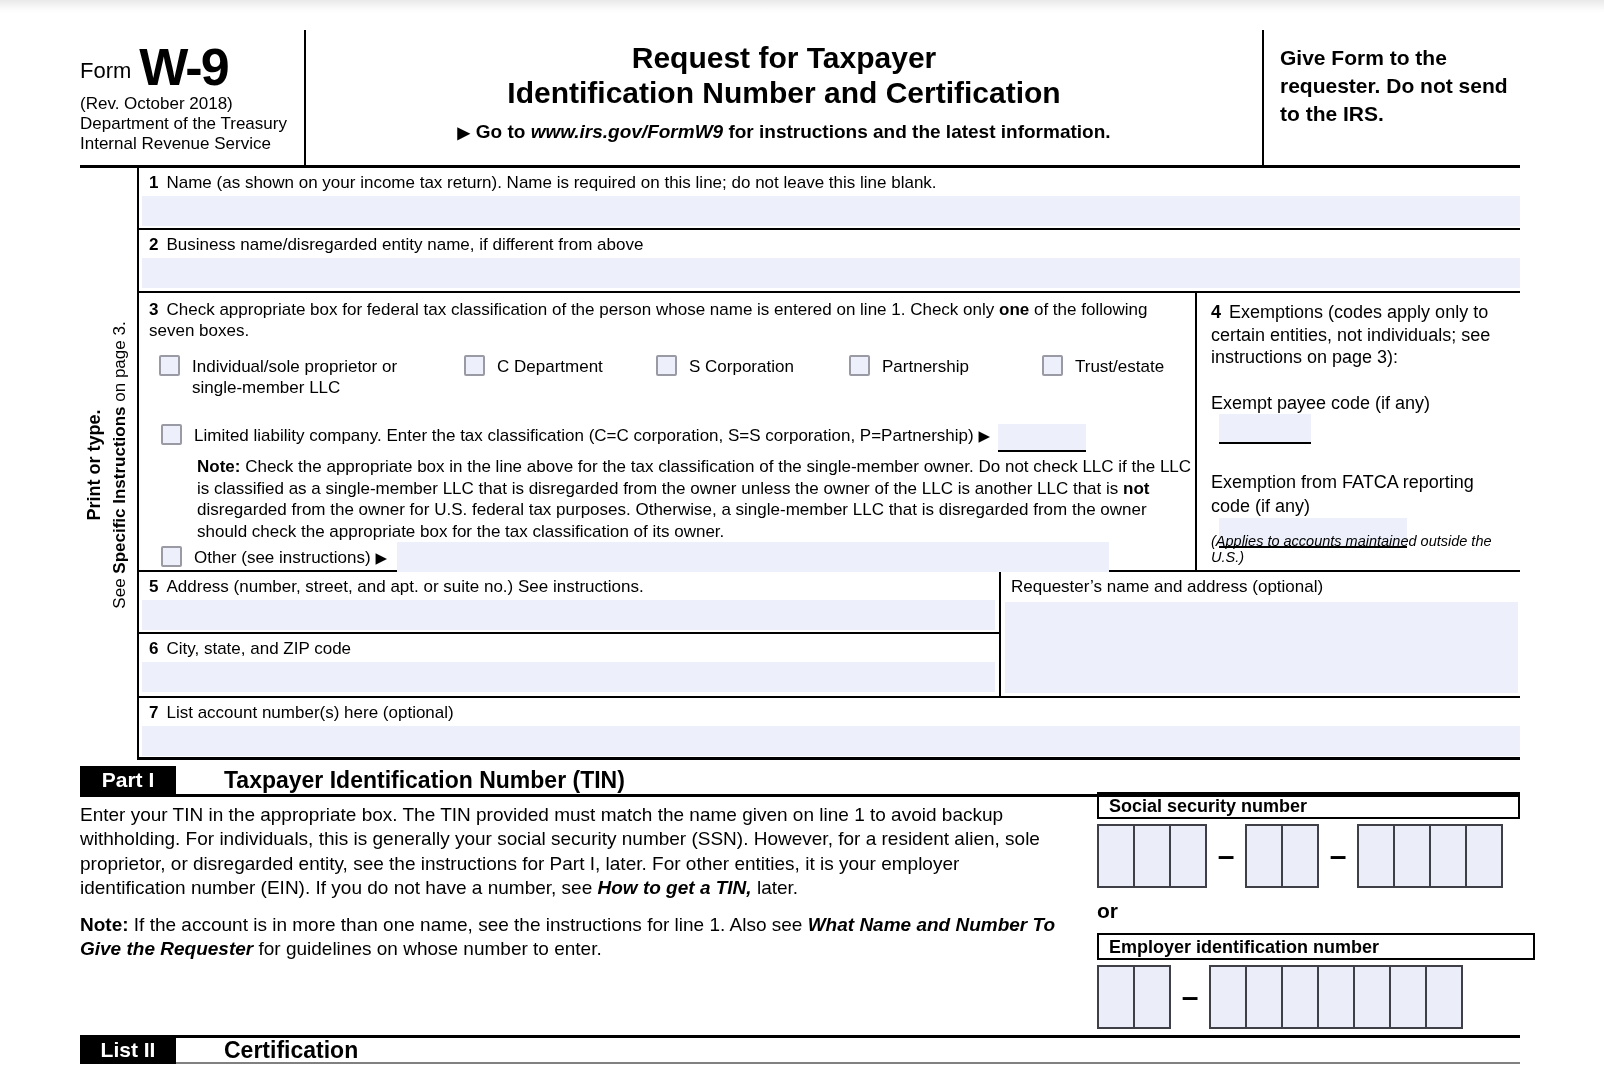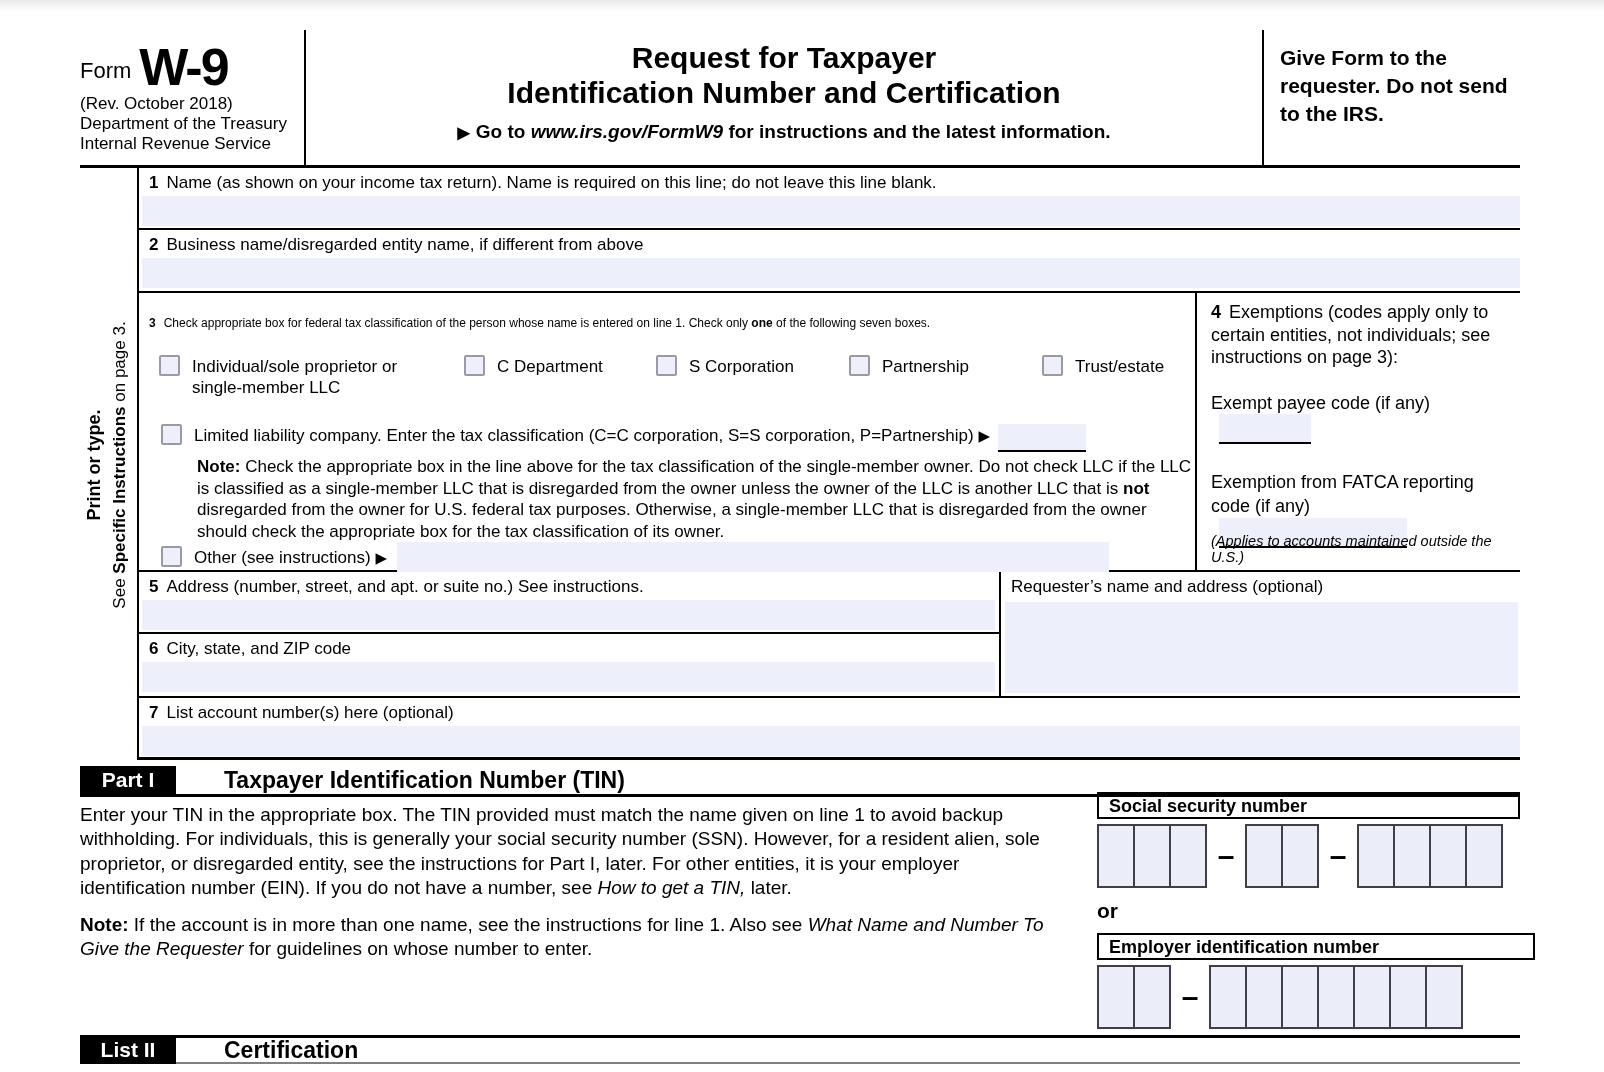--- a/index.html
+++ b/index.html
@@ -43,7 +43,7 @@
 
   .row34 { height:279px; border-bottom:2px solid #000; display:flex; }
   .sec3 { width:1058px; border-right:2px solid #000; position:relative; }
-  .s3label { padding:20px 24px 0 10px; font-size:12px; line-height:21px; }
+  .s3label { padding:6px 24px 0 10px; font-size:17px; line-height:21px; }
   .cb { width:21px; height:21px; background:#edf0fa; border:2px solid #9a9aa5; border-radius:2px; flex:none; }
   .opt { position:absolute; top:62px; display:flex; align-items:flex-start; }
   .opt .olabel { font-size:17px; line-height:21px; margin-left:12px; margin-top:1px; }

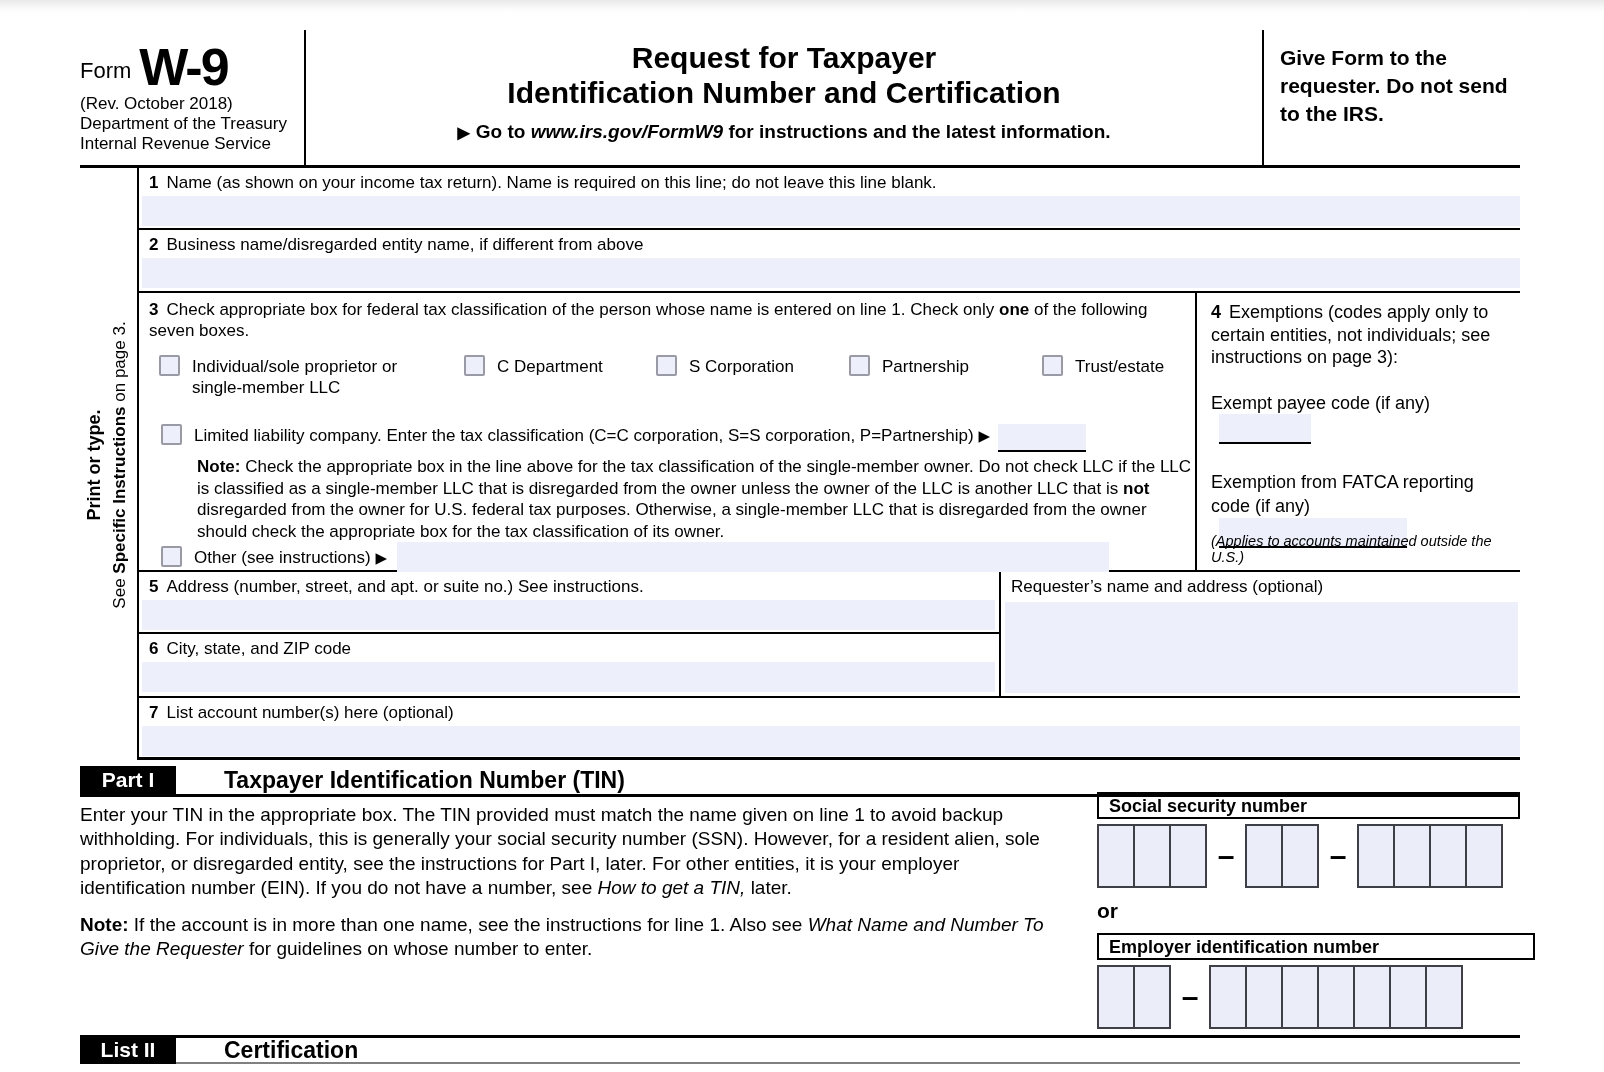--- a/index.html
+++ b/index.html
@@ -85,7 +85,7 @@
   .part-title { margin-left:48px; font-size:23px; font-weight:bold; }
   .part1-left { position:absolute; left:80px; top:803px; width:985px; font-size:19px; line-height:24.3px; }
   .part1-left .p2 { margin-top:13px; }
-  .it { font-style:italic; } .bd { font-weight:bold; }
+  .it { font-style:italic;font-weight:bold; } .bd { font-weight:bold; }
 
   .tin-right { position:absolute; left:1097px; top:792px; width:423px; }
   .tin-label-box { border:2px solid #000; height:27px; font-size:18px; font-weight:bold;

